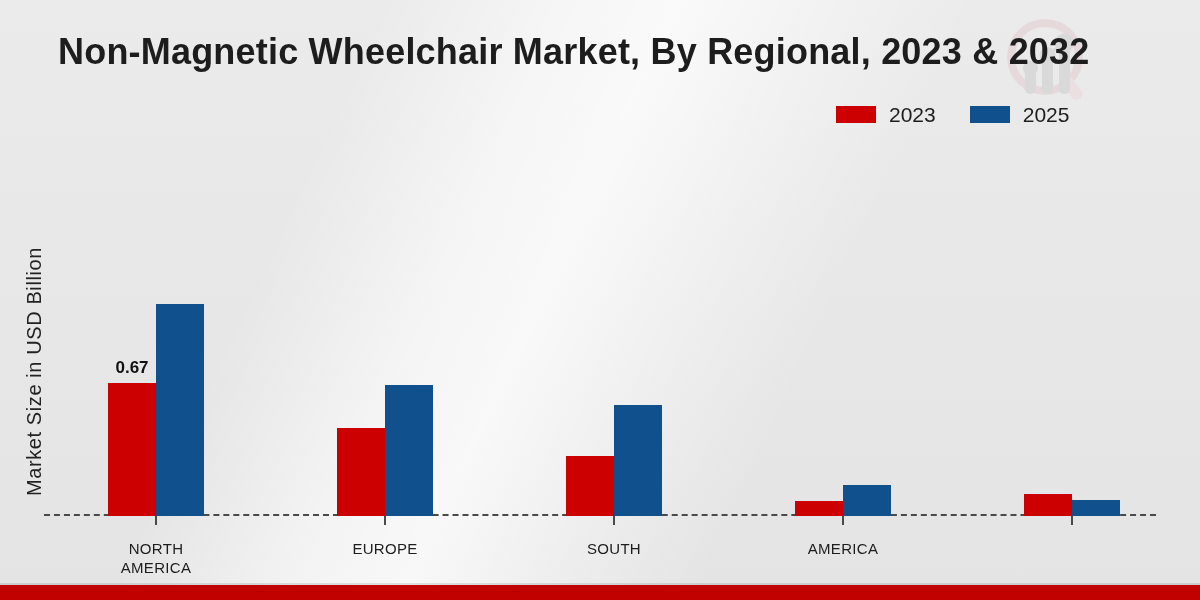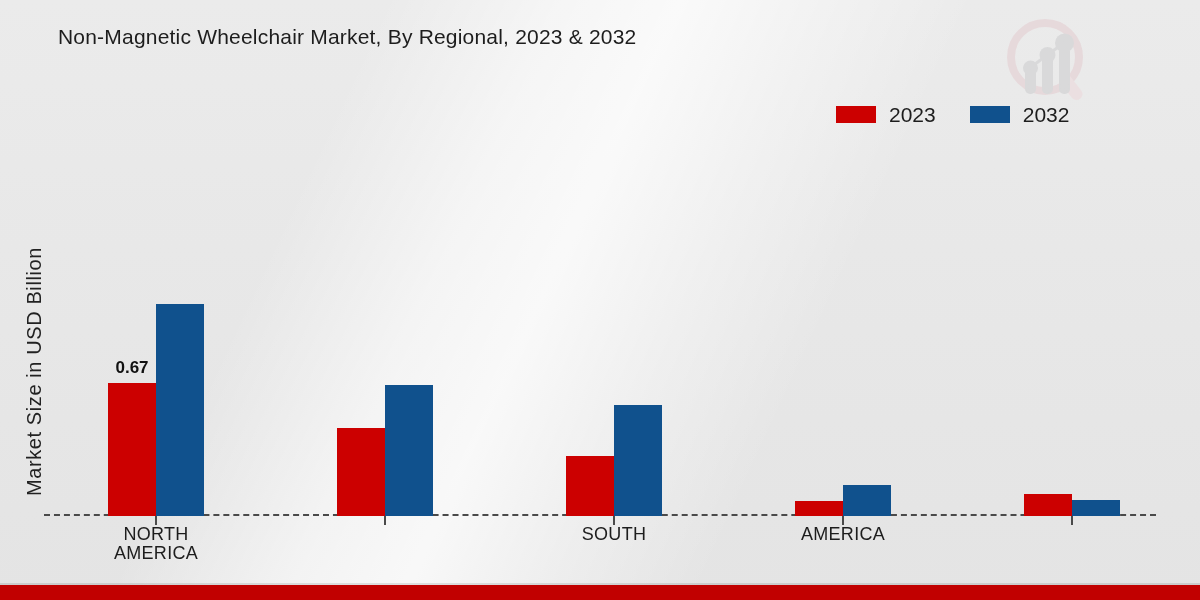--- a/index.html
+++ b/index.html
@@ -45,9 +45,9 @@
   #chart-title {
     position: absolute;
     left: 58px;
-    top: 25px;
-    font-size: 21px;
-    font-weight: 400;
+    top: 31px;
+    font-size: 36px;
+    font-weight: 700;
     color: #1d1d1d;
     letter-spacing: 0.2px;
     white-space: nowrap;

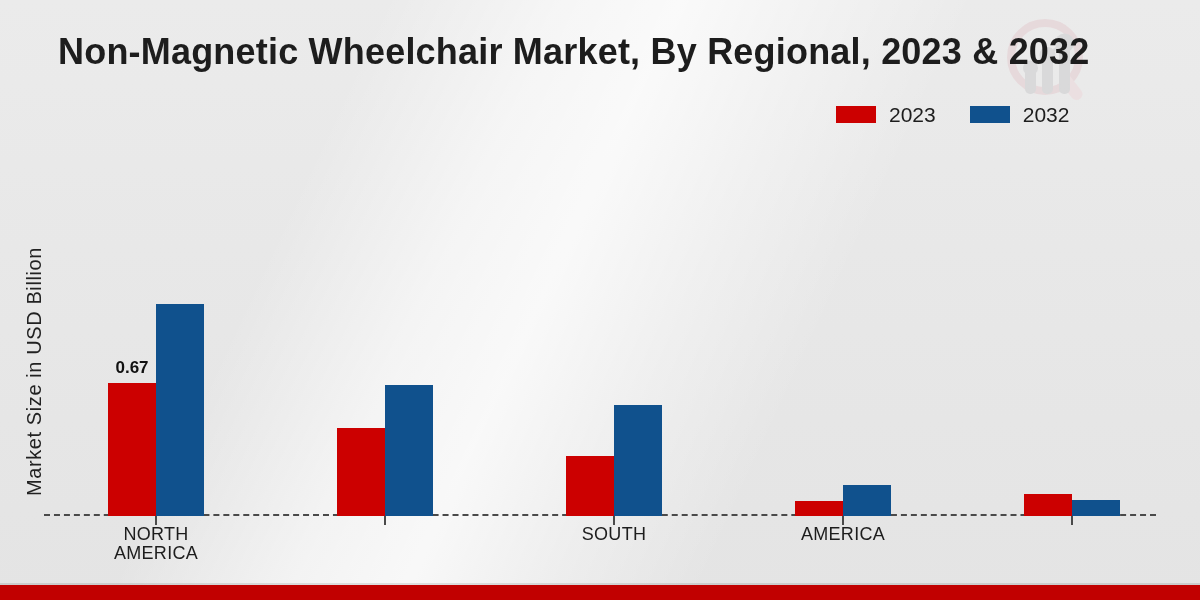--- a/index.html
+++ b/index.html
@@ -208,7 +208,7 @@
     </div>
     <div class="legend-item">
       <span class="legend-swatch" style="background:#10518D"></span>
-      <span class="legend-label">2032</span>
+      <span class="legend-label">2025</span>
     </div>
   </div>
 

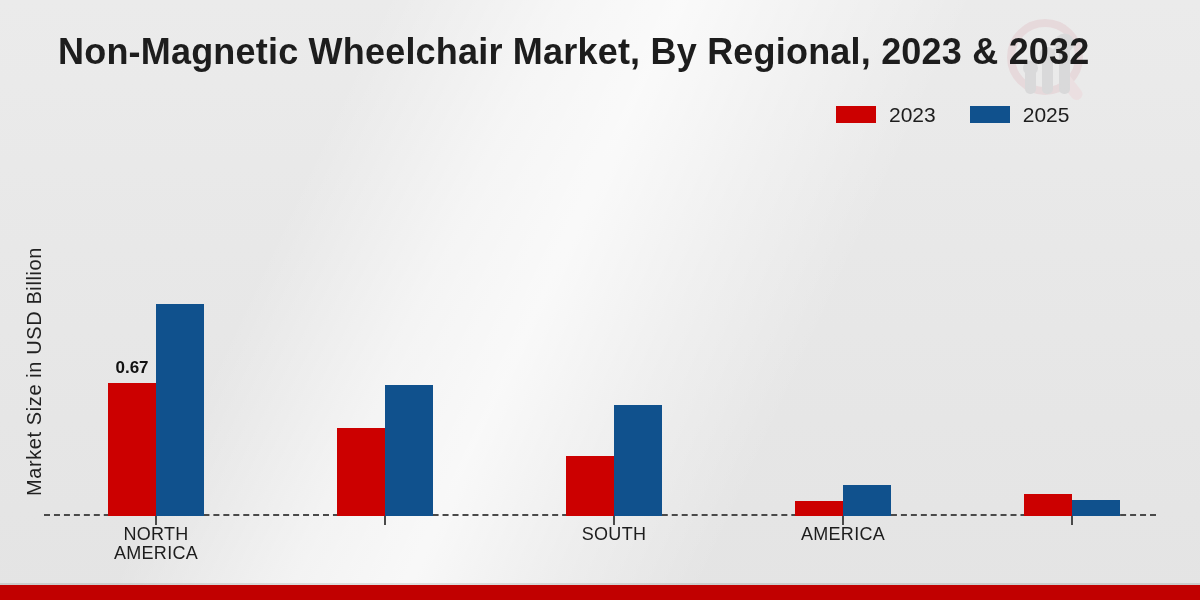--- a/index.html
+++ b/index.html
@@ -137,11 +137,11 @@
 
   .cat-label {
     position: absolute;
-    top: 395px;
+    top: 409px;
     left: -47px;
     width: 190px;
     text-align: center;
-    font-size: 18px;
+    font-size: 15px;
     color: #1d1d1d;
     line-height: 19px;
     letter-spacing: 0.3px;

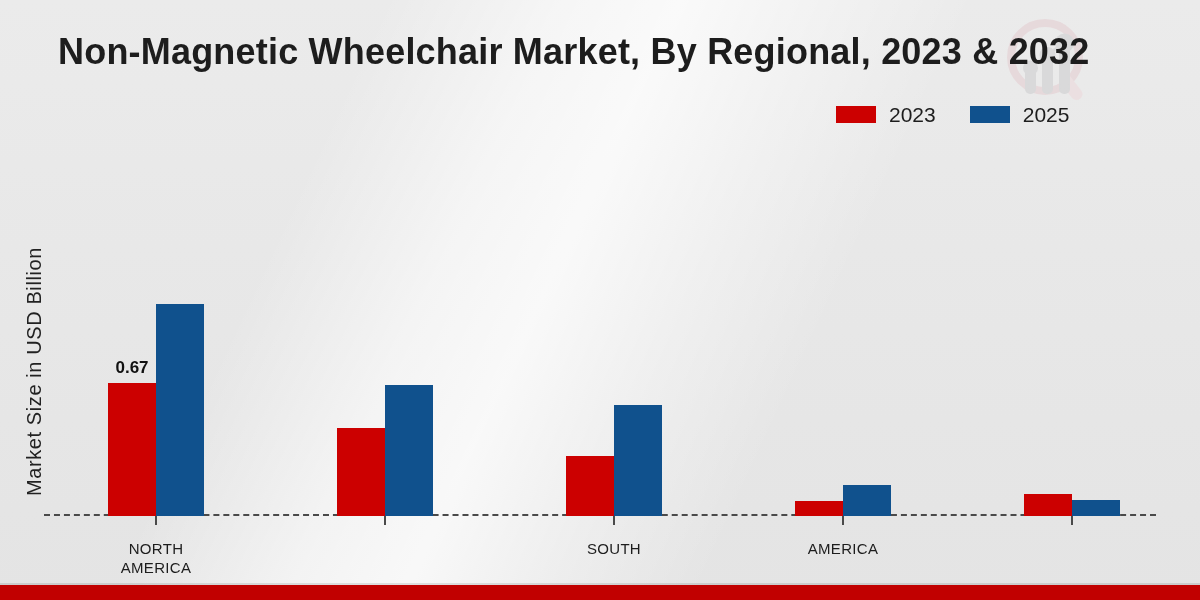--- a/index.html
+++ b/index.html
@@ -232,6 +232,9 @@
       <div class="bar series-0" style="height:88px; background:#CC0000"></div>
       <div class="bar series-1" style="height:131px; background:#10518D"></div>
       <div class="tick"></div>
+      <div class="cat-label">
+        <span>EUROPE</span>
+      </div>
     </div>
 
     <div class="bar-group" style="left:522px">

